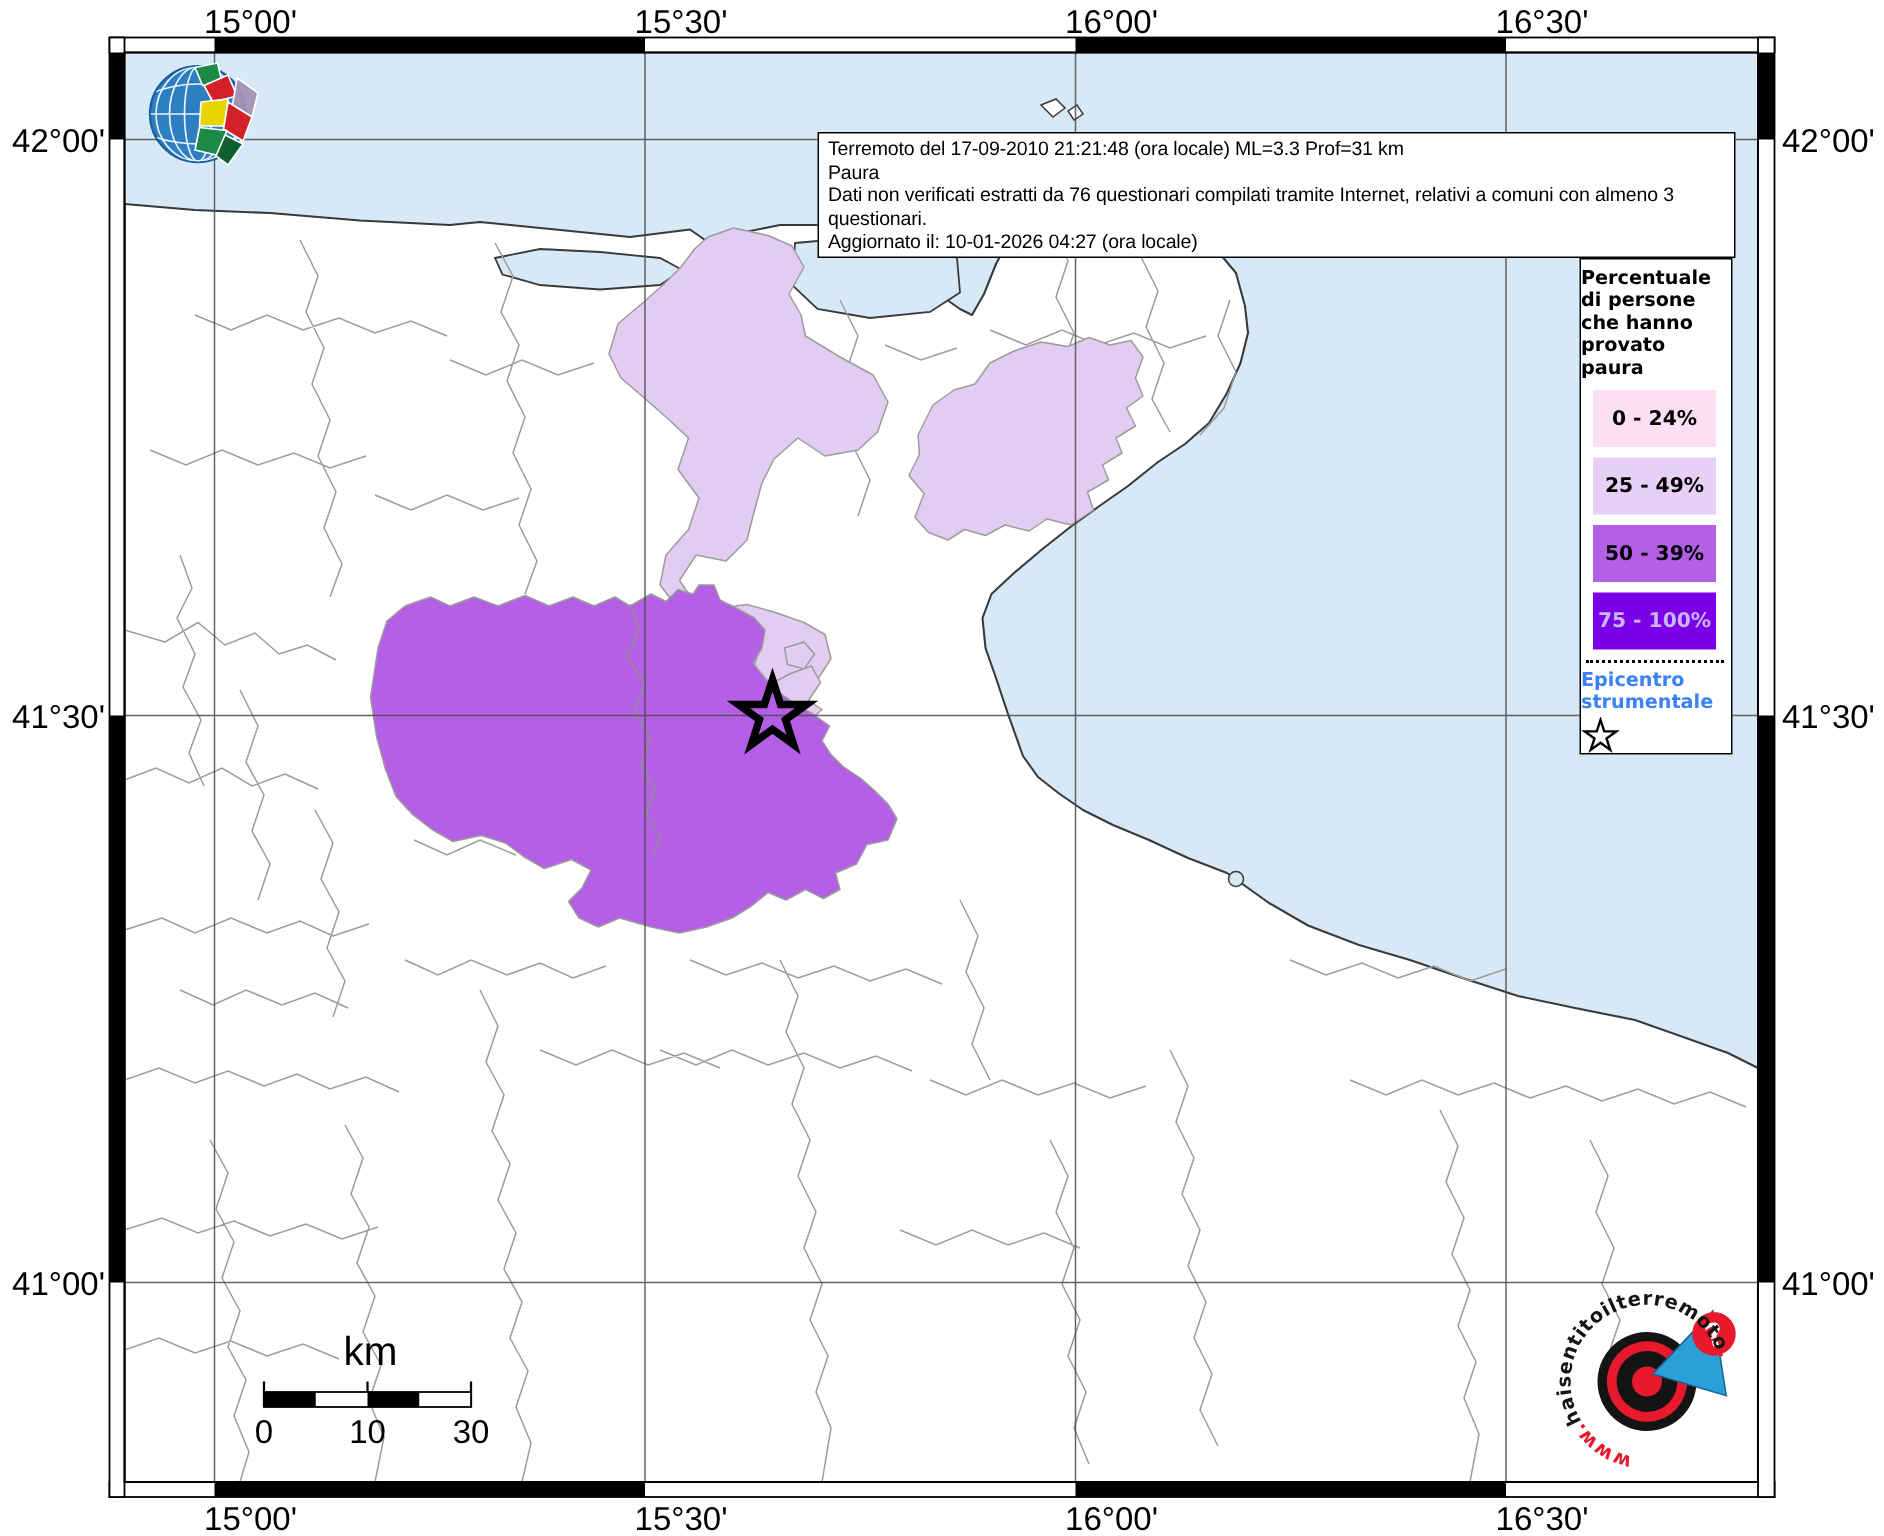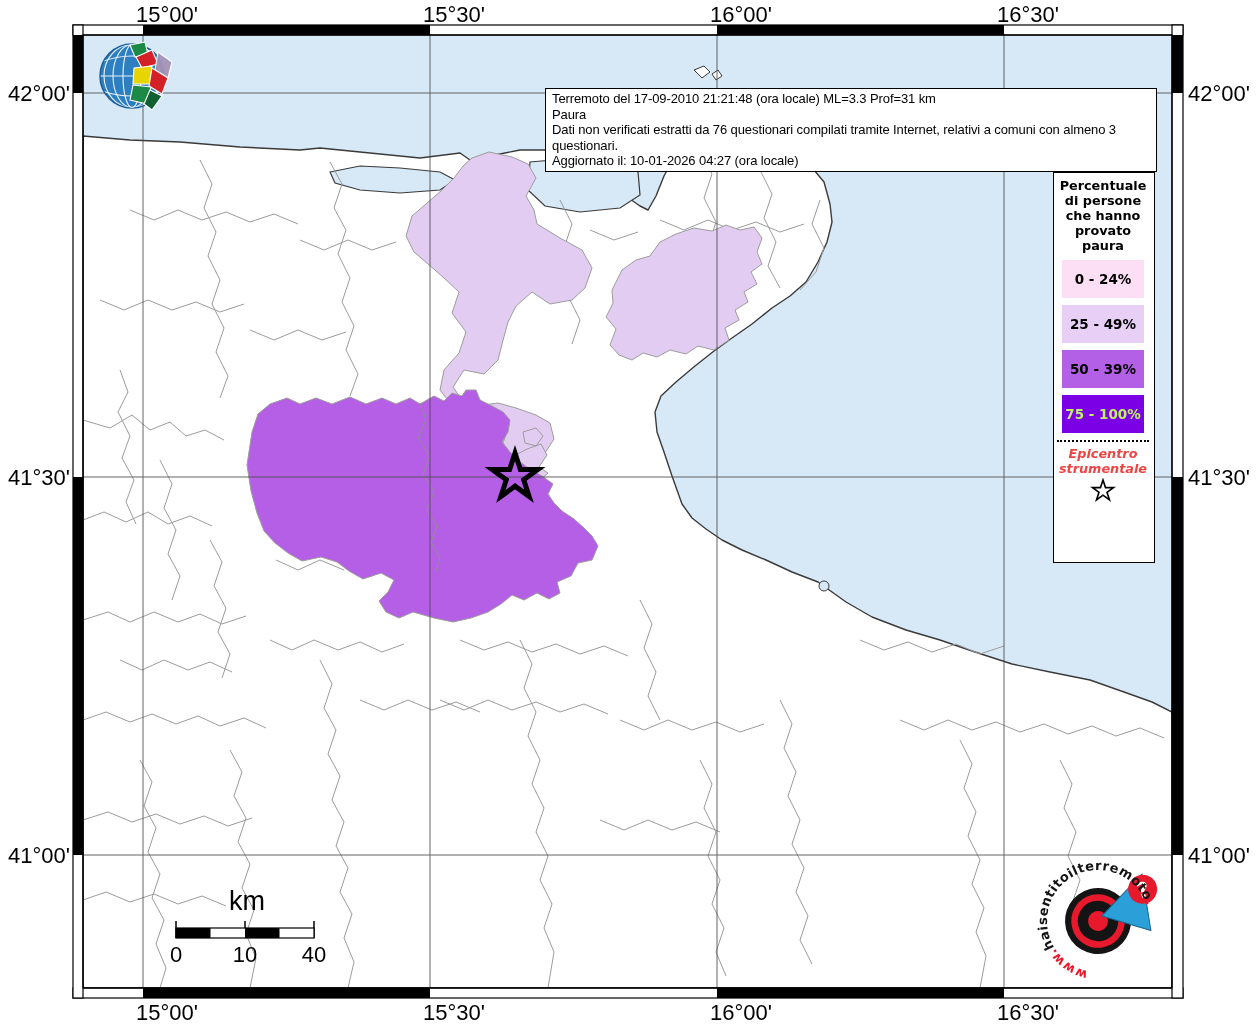--- a/index.html
+++ b/index.html
@@ -12,9 +12,9 @@
   #info-box{position:absolute;left:545px;top:42px;width:612px;background:#ffffff;
             border:1.5px solid #000;box-sizing:border-box;padding:2px 6px;
             font-size:13px;line-height:15.6px;color:#000;letter-spacing:-0.1px;margin-top:46px;}
-  #legend-box{position:absolute;left:1053px;top:172px;width:102px;height:391px;background:#ffffff;
+  #legend-box{position:absolute;left:1053px;top:172px;width:102px;height:331px;background:#ffffff;
               border:1.5px solid #000;box-sizing:border-box;padding:5px 2px 0 0;
-              font-family:"DejaVu Sans",sans-serif;text-align:center;}
+              font-family:"DejaVu Sans",sans-serif;text-align:left;}
   .legend-title-line{font-size:12.8px;font-weight:bold;line-height:15px;color:#000;}
   .legend-swatch{width:82px;height:38px;margin:7px auto 0 auto;display:flex;align-items:center;justify-content:center;}
   .legend-swatch span{font-size:13.5px;font-weight:bold;}

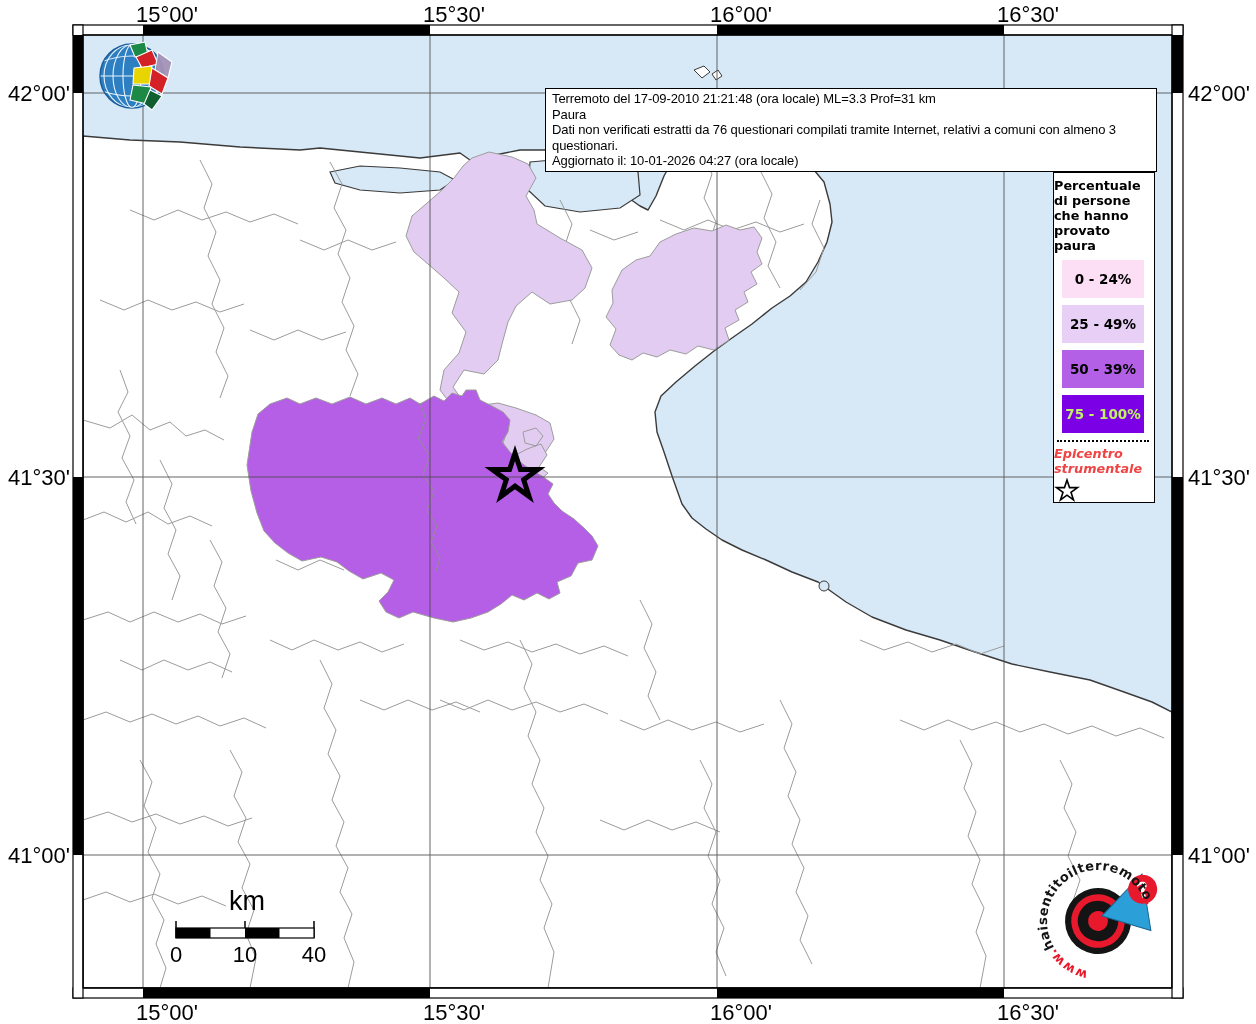--- a/index.html
+++ b/index.html
@@ -225,7 +225,7 @@
       <span style="color: rgb(0, 0, 0);">50 - 39%</span>
     </div>
     <div class="legend-swatch" style="background: rgb(123, 0, 230);">
-      <span style="color: #bef264;">75 - 100%</span>
+      <span style="color: #c4b5fd;">75 - 100%</span>
     </div>
     <div class="legend-divider"></div>
     <div class="legend-epi-line">Epicentro</div>

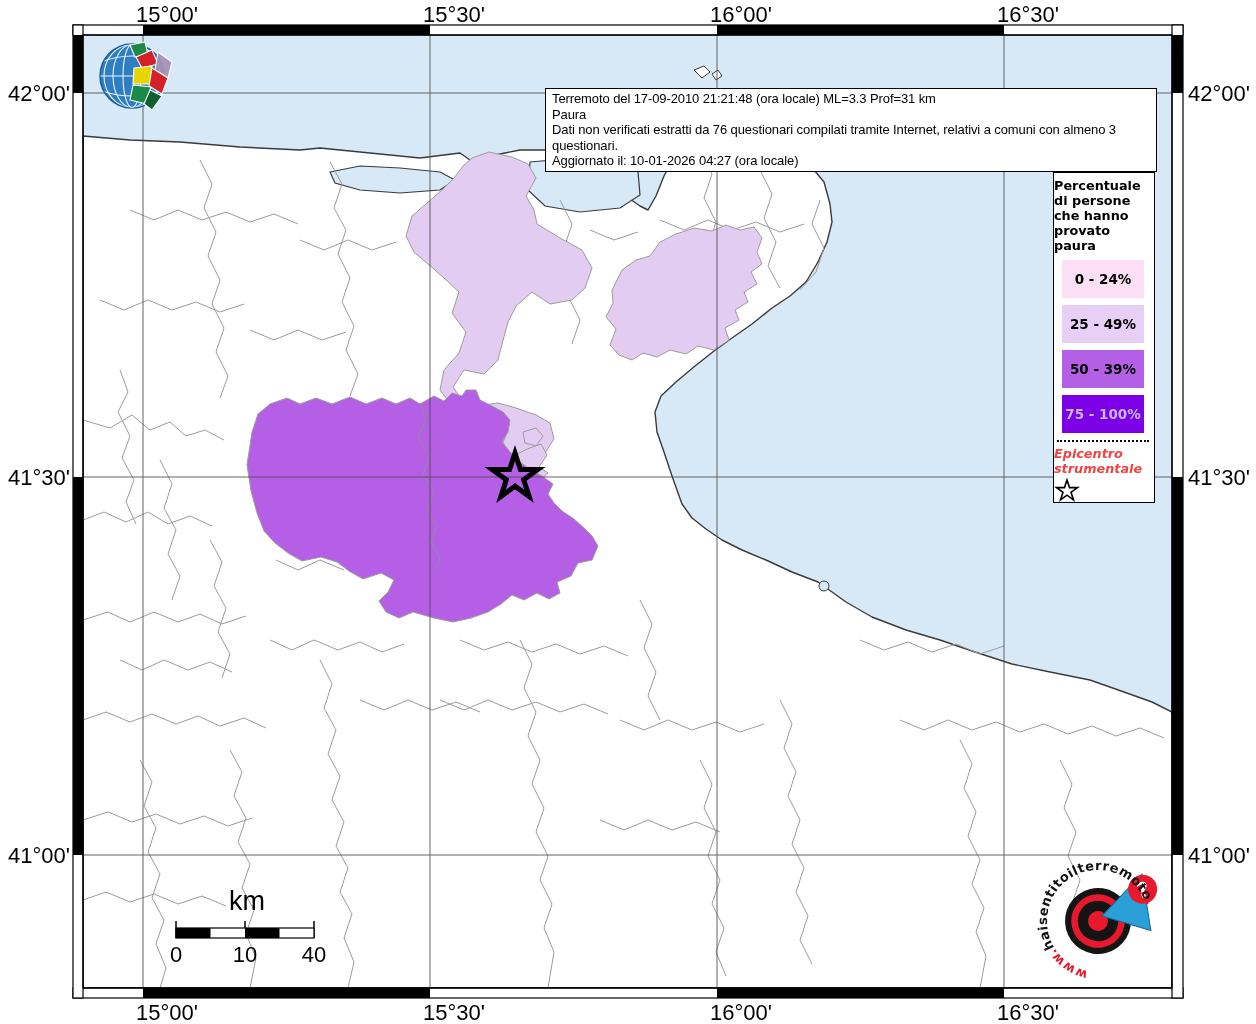--- a/index.html
+++ b/index.html
@@ -19,7 +19,7 @@
   .legend-swatch{width:82px;height:38px;margin:7px auto 0 auto;display:flex;align-items:center;justify-content:center;}
   .legend-swatch span{font-size:13.5px;font-weight:bold;}
   .legend-divider{border-top:2px dotted #000;margin:7px 3px 4px 3px;height:0;}
-  .legend-epi-line{font-size:12.8px;font-weight:bold;line-height:15px;color:#ef4444;font-style:italic;}
+  .legend-epi-line{font-size:12.8px;font-weight:bold;line-height:15px;color:#3b82f6;}
   .legend-star{margin-top:2px;}
   #ingv-text{position:absolute;left:172px;top:61px;color:#4a5660;font-weight:bold;
              font-size:11.5px;line-height:15px;letter-spacing:0.2px;}

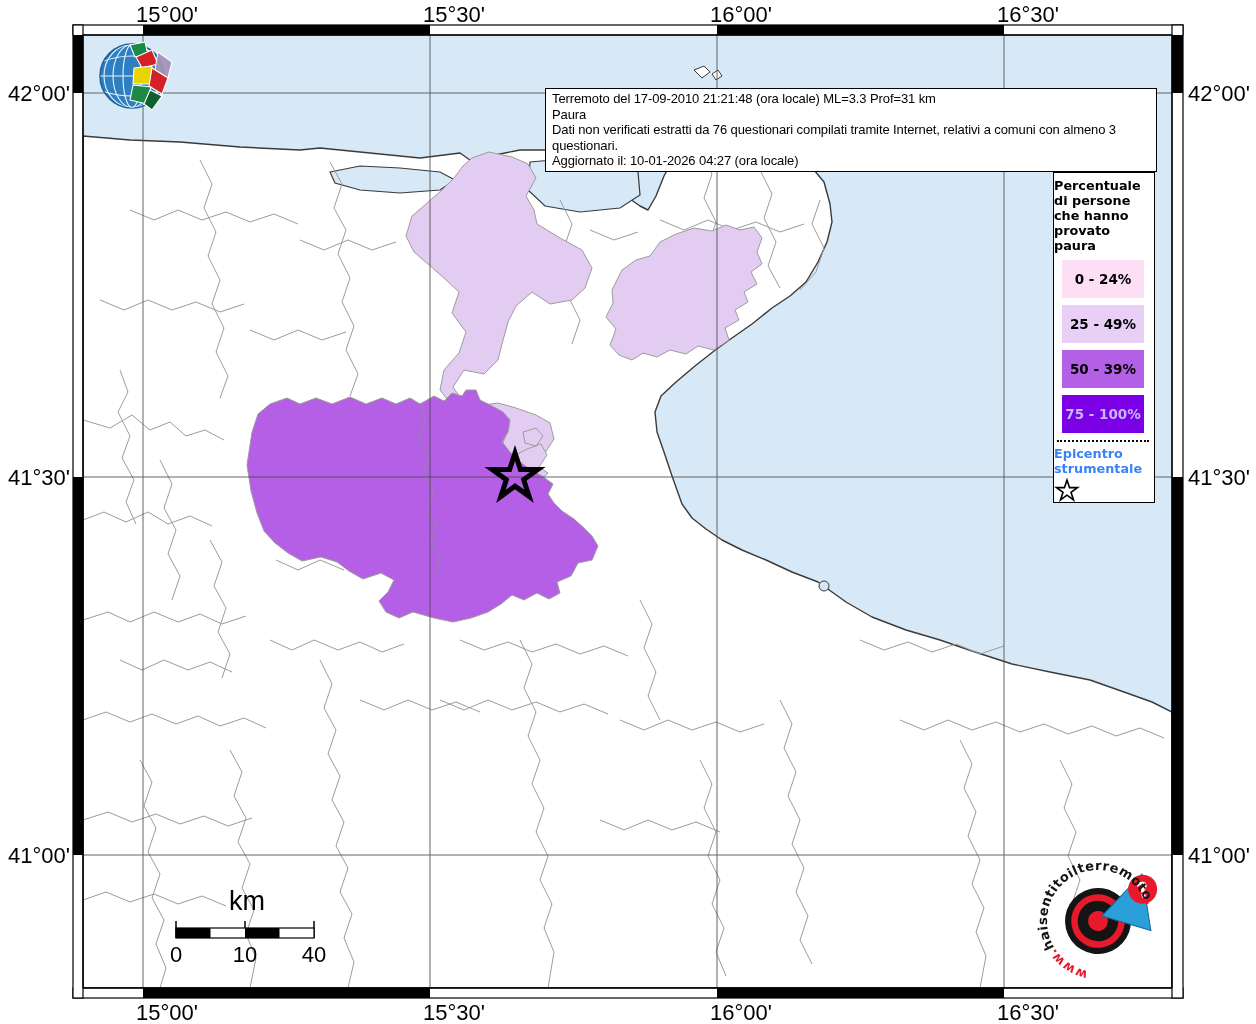--- a/index.html
+++ b/index.html
@@ -240,7 +240,7 @@
   <div id="km-label">km</div>
   <div class="scale-num" style="left:154px">0</div>
   <div class="scale-num" style="left:223px">10</div>
-  <div class="scale-num" style="left:292px">40</div>
+  <div class="scale-num" style="left:292px">30</div>
 
 </div>
 

